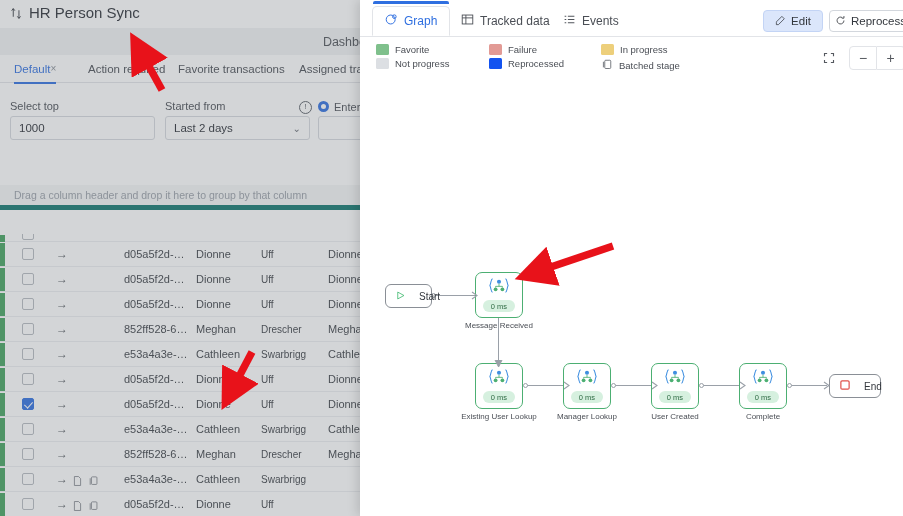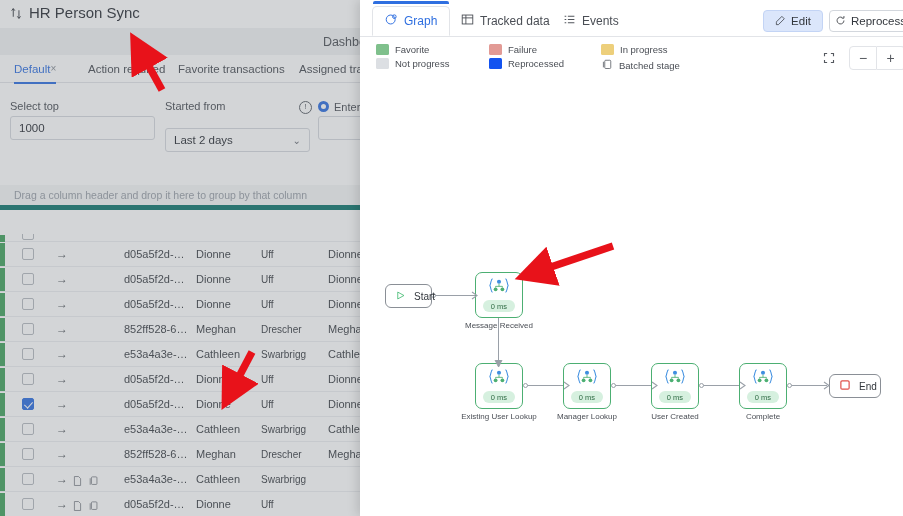--- a/index.html
+++ b/index.html
@@ -263,7 +263,7 @@
     </div>
 
     <div class="filter-label" style="left:165px;top:100px;">Started from</div>
-    <div class="filter-box" style="left:165px;top:128px;width:145px;">
+    <div class="filter-box" style="left:165px;top:116px;width:145px;">
       <span>Last 2 days</span>
       <span class="chev">⌄</span>
     </div>

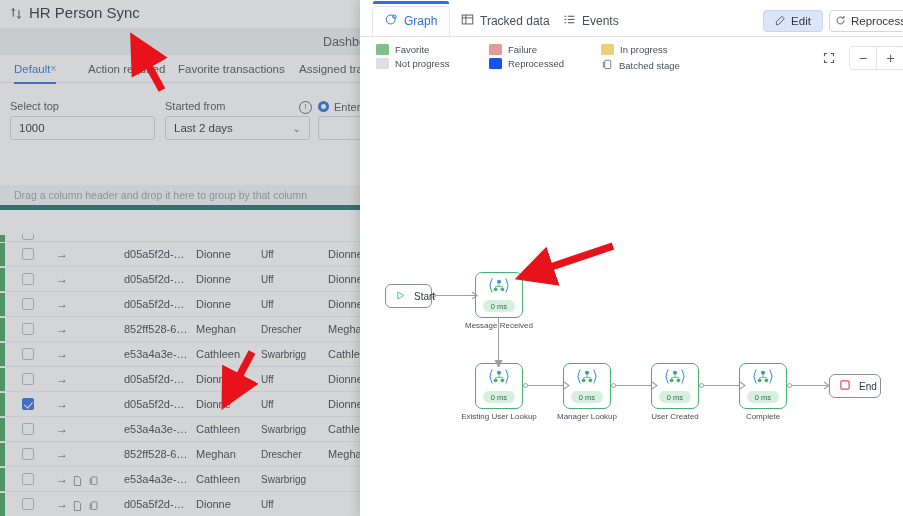--- a/index.html
+++ b/index.html
@@ -206,7 +206,7 @@
   .term{
     position:absolute;height:24px;box-sizing:border-box;
     border:1.4px solid #8a8f96;border-radius:6px;background:#fff;
-    display:flex;align-items:center;gap:8px;padding:0 9px;
+    display:flex;align-items:center;gap:13px;padding:0 9px;
     font-size:10px;color:#33373d;
   }
   .port{

